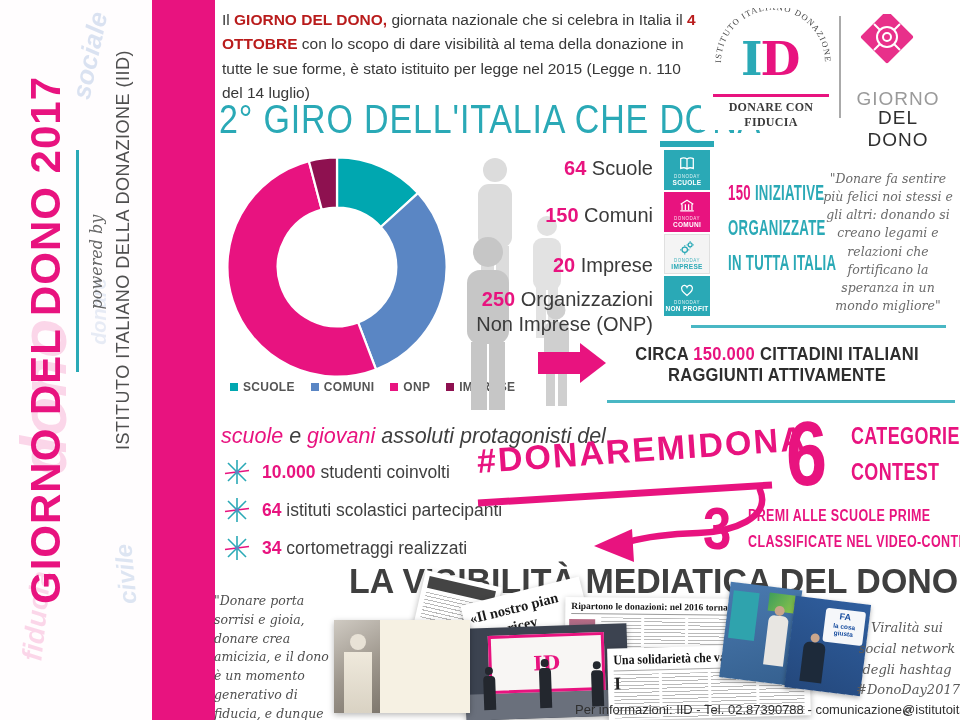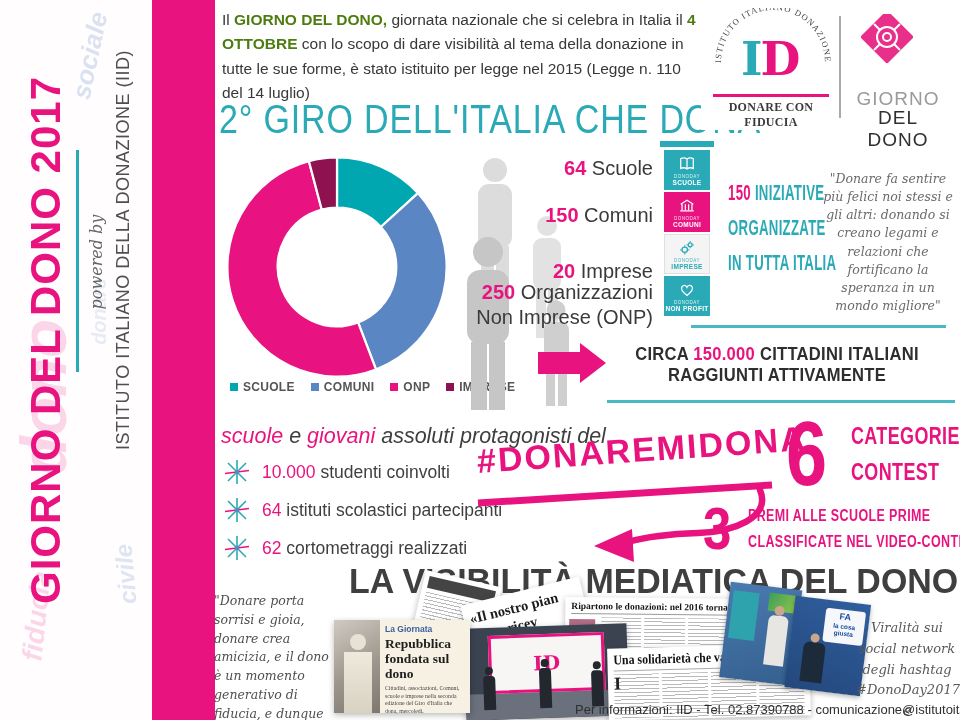--- a/index.html
+++ b/index.html
@@ -24,7 +24,7 @@
 
   
   .intro{left:222px;top:8px;width:478px;font-size:15.5px;line-height:1.58;color:#383838;}
-  .intro b{font-weight:700;color:#4d7c0f;}
+  .intro b{font-weight:700;color:#b91c1c;}
   .page-title{left:219px;top:97px;font-size:40px;font-weight:400;color:var(--teal);
               white-space:nowrap;transform:scaleX(.85);transform-origin:0 0;letter-spacing:1px;}
   .title-dash{left:660px;top:141px;width:54px;height:6px;background:var(--teal);}

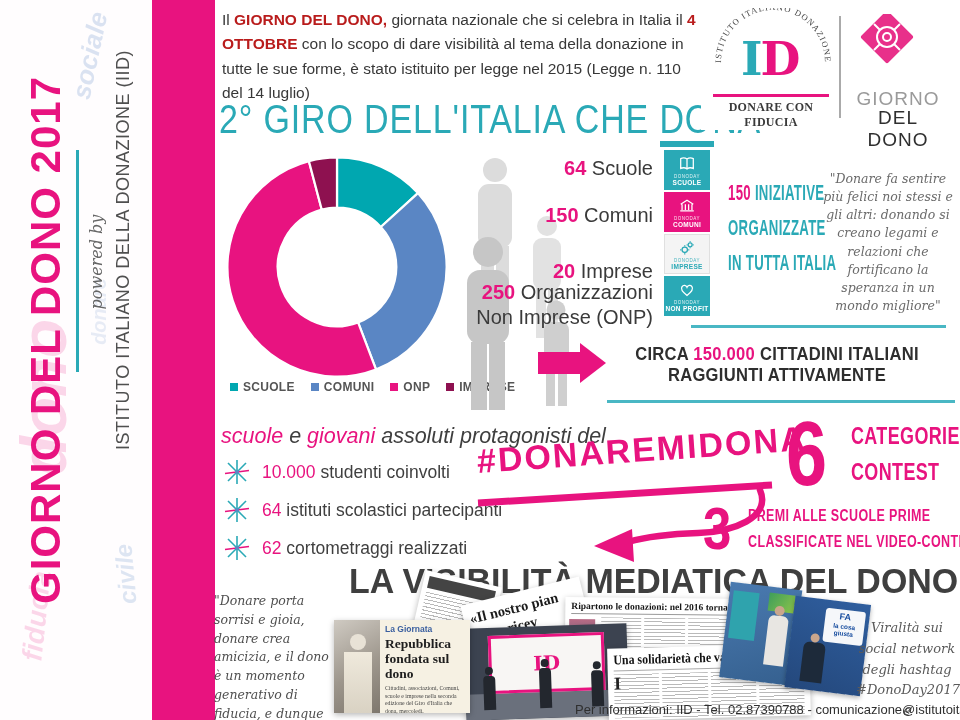--- a/index.html
+++ b/index.html
@@ -286,7 +286,7 @@
 
   <div class="abs stat" style="top:157px;"><b>64</b><span> Scuole</span></div>
   <div class="abs stat" style="top:204px;"><b>150</b><span> Comuni</span></div>
-  <div class="abs stat" style="top:260px;"><b>20</b><span> Imprese</span></div>
+  <div class="abs stat" style="top:254px;"><b>20</b><span> Imprese</span></div>
   <div class="abs stat l2" style="top:280px;line-height:1.25;">
     <div><b>250</b><span> Organizzazioni</span></div>
     <div>Non Imprese (ONP)</div>

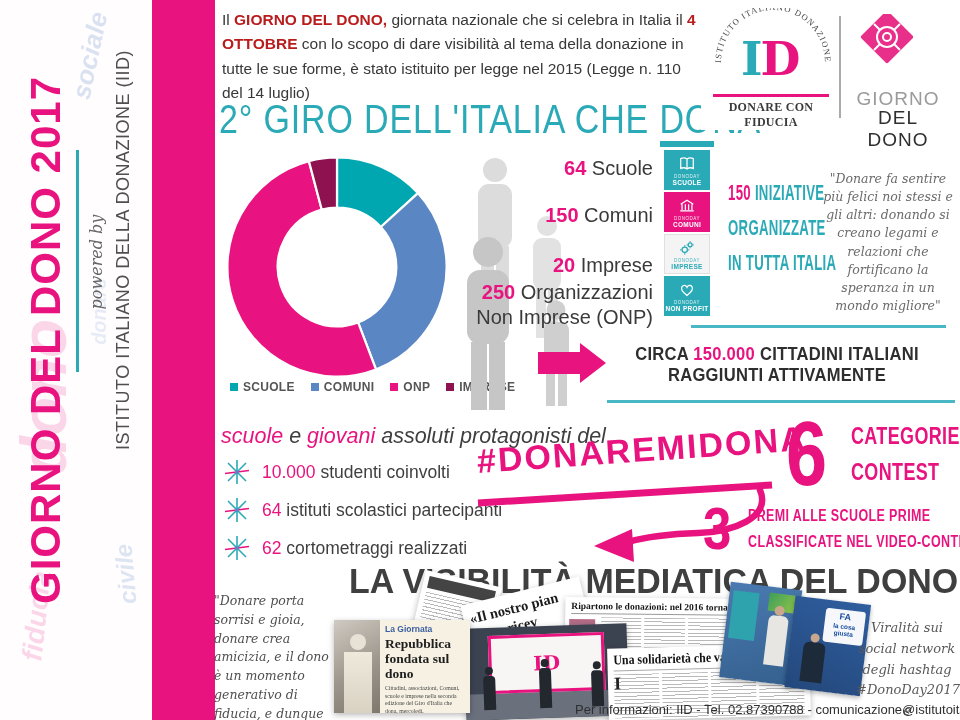--- a/index.html
+++ b/index.html
@@ -287,7 +287,7 @@
   <div class="abs stat" style="top:157px;"><b>64</b><span> Scuole</span></div>
   <div class="abs stat" style="top:204px;"><b>150</b><span> Comuni</span></div>
   <div class="abs stat" style="top:254px;"><b>20</b><span> Imprese</span></div>
-  <div class="abs stat l2" style="top:280px;line-height:1.25;">
+  <div class="abs stat l2" style="top:287px;line-height:1.25;">
     <div><b>250</b><span> Organizzazioni</span></div>
     <div>Non Imprese (ONP)</div>
   </div>

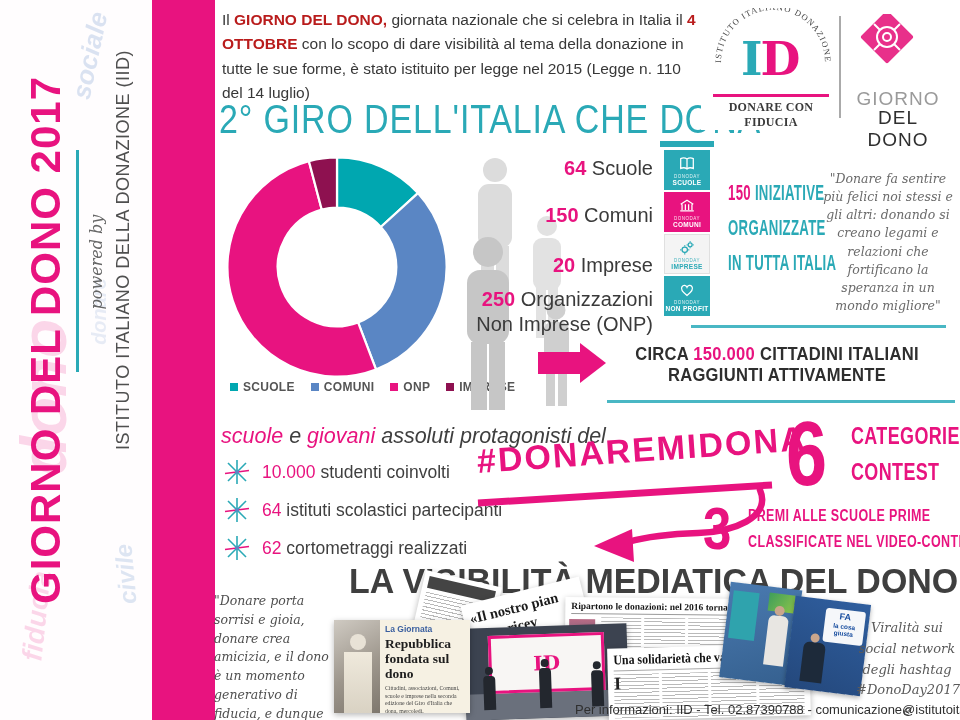--- a/index.html
+++ b/index.html
@@ -100,7 +100,7 @@
   .c-intro{left:221px;font-size:21.5px;font-style:italic;color:#3f3f3f;white-space:nowrap;}
   .c-intro b{color:var(--pink);font-weight:400;}
   .bullet{left:262px;font-size:17.5px;color:#3f3f3f;white-space:nowrap;}
-  .bullet b{color:var(--pink);font-weight:400;margin-top:48px;}
+  .bullet b{color:var(--pink);font-weight:700;margin-top:48px;}
   .bullet-ic{left:224px;}
 
   

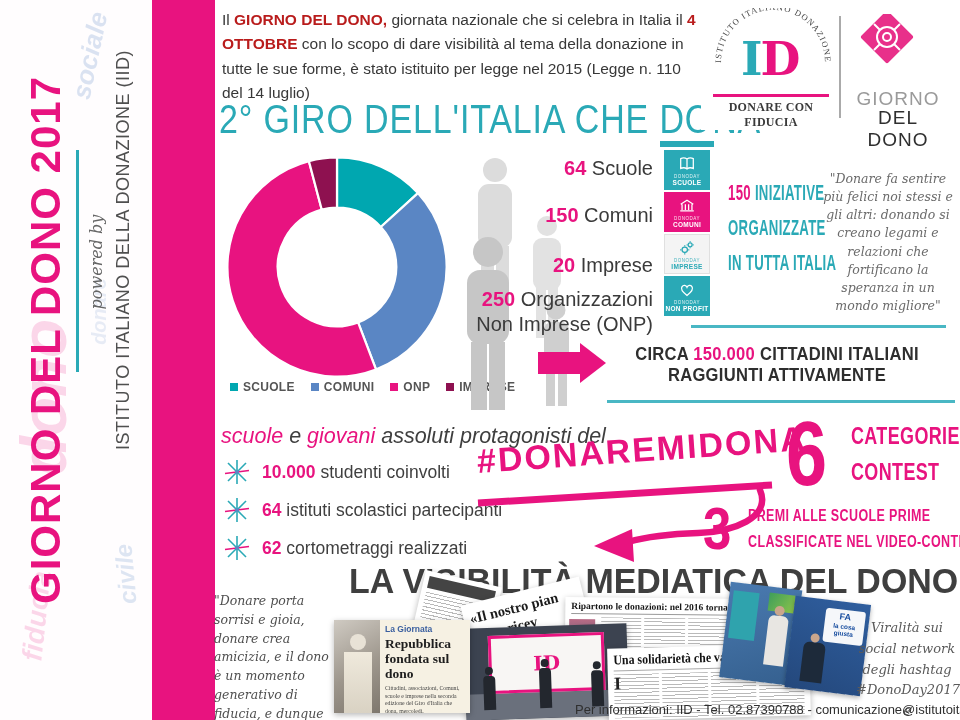--- a/index.html
+++ b/index.html
@@ -374,7 +374,7 @@
       <line x1="1" y1="14.5" x2="25" y2="11.5" stroke="#e8137f" stroke-width="1.6"></line>
       <circle cx="13" cy="13" r="2" fill="#5b87c5"></circle>
     </svg>
-  <div class="abs bullet" style="top:538px;"><b>62</b><span> cortometraggi realizzati</span></div>
+  <div class="abs bullet" style="top:538px;"><b>34</b><span> cortometraggi realizzati</span></div>
 
   <div class="abs hashtag">#DONAREMIDONA</div>
   <svg class="abs" style="left:470px;top:430px;pointer-events:none;" width="320" height="140">

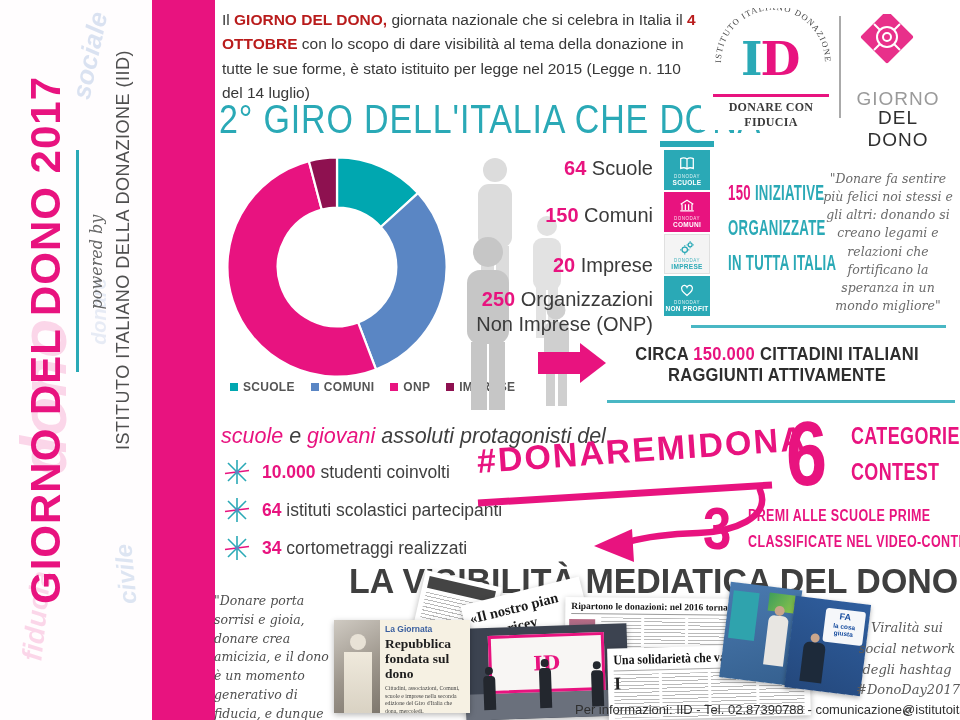--- a/index.html
+++ b/index.html
@@ -430,11 +430,6 @@
 
   <div class="clip clip-giornata">
     <div class="cg-photo"></div>
-    <div class="cg-body">
-      <div class="cg-kicker">La Giornata</div>
-      <div class="cg-head">Repubblica fondata sul dono</div>
-      <div class="cg-text">Cittadini, associazioni, Comuni, scuole e imprese nella seconda edizione del Giro d'Italia che dona, mercoledì.</div>
-    </div>
   </div>
 
   <div class="clip clip-solid">

